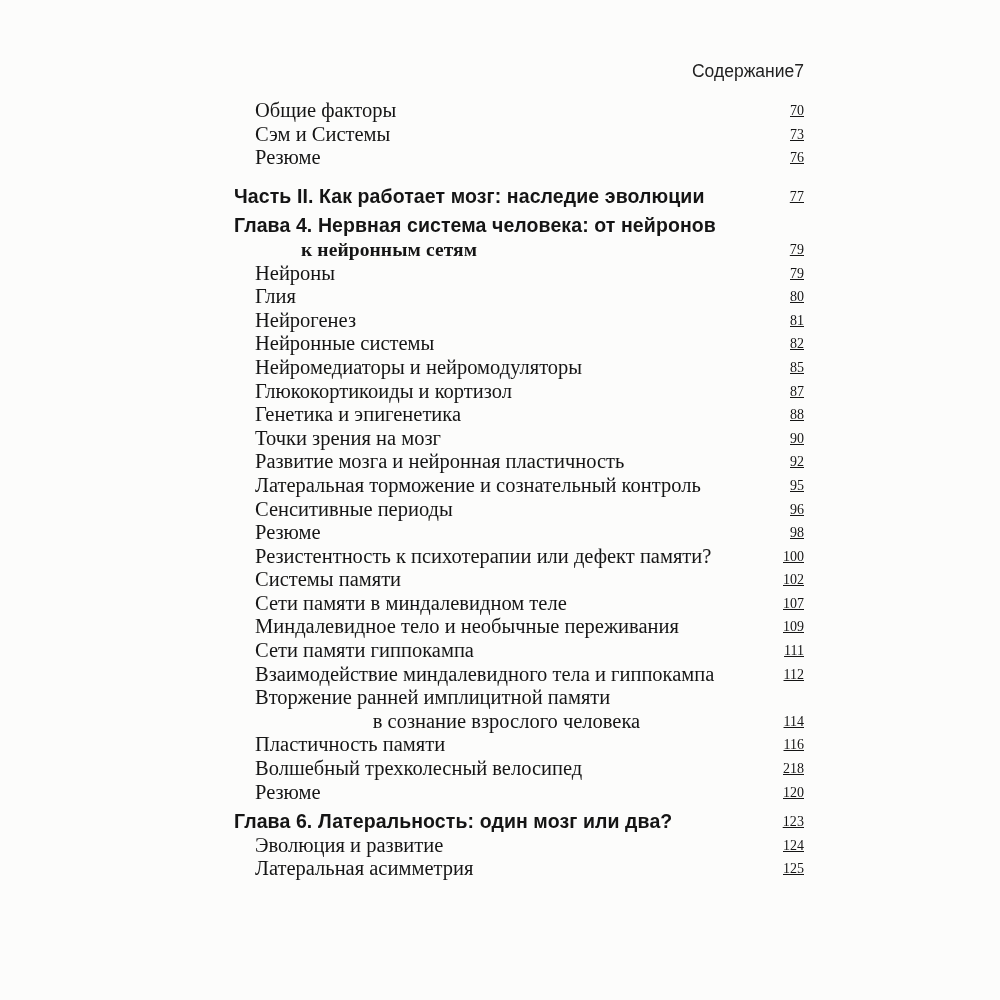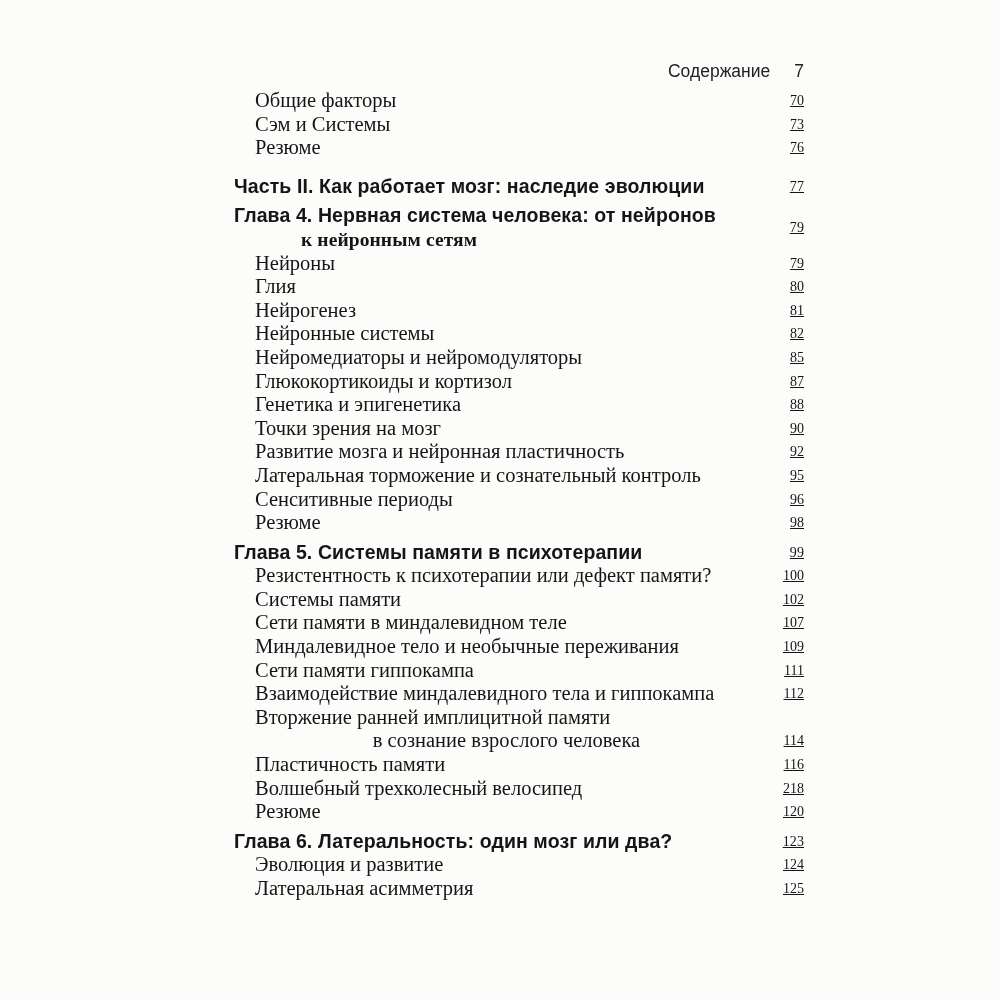--- a/index.html
+++ b/index.html
@@ -24,7 +24,6 @@
     right: 196px;
     display: flex;
     align-items: baseline;
-    gap: 24px;
     font-family: "Liberation Sans", sans-serif;
     font-size: 17.5px;
     color: #222;

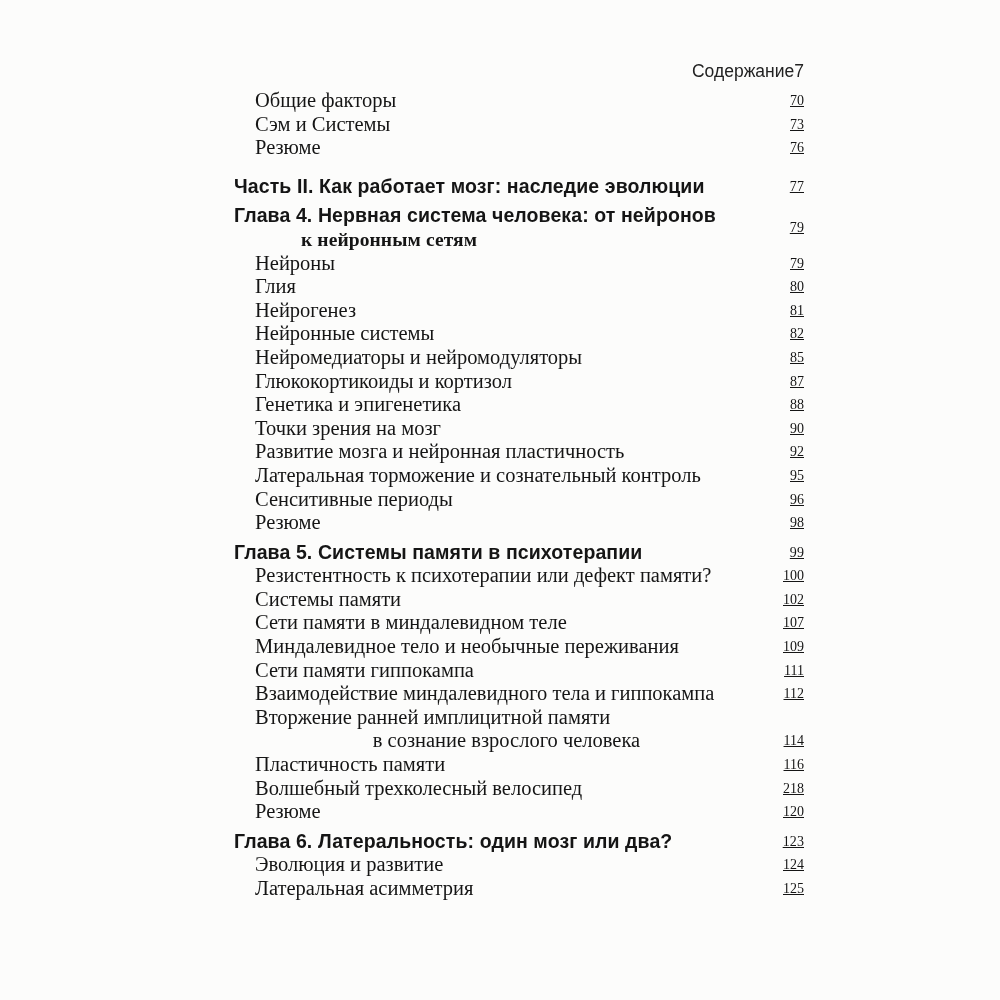--- a/index.html
+++ b/index.html
@@ -33,7 +33,7 @@
     position: absolute;
     left: 234px;
     width: 570px;
-    top: 89px;
+    top: 99px;
   }
   .row {
     display: flex;

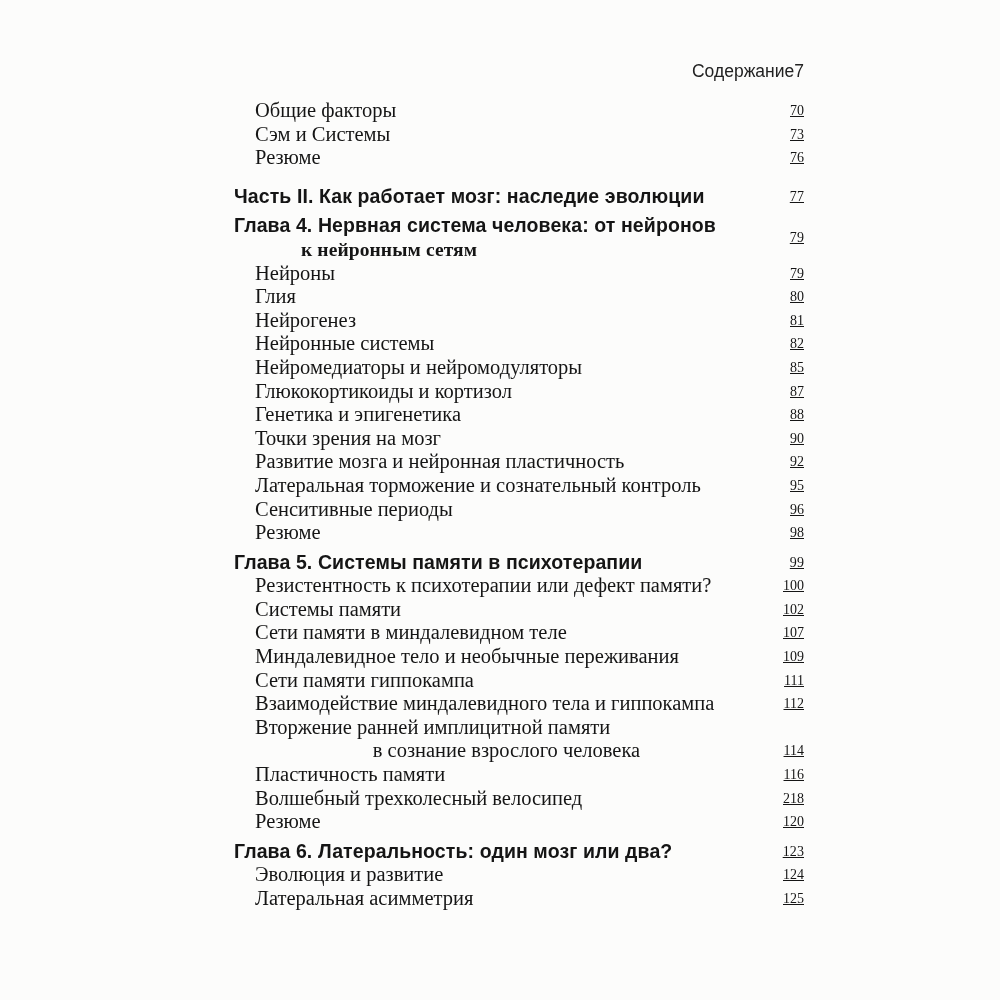--- a/index.html
+++ b/index.html
@@ -66,7 +66,6 @@
     font-weight: 700;
     font-size: 19.5px;
     letter-spacing: 0.1px;
-    align-items: center;
   }
   .row.part { margin-top: 15px; }
   .row.chapter { margin-top: 6px; }

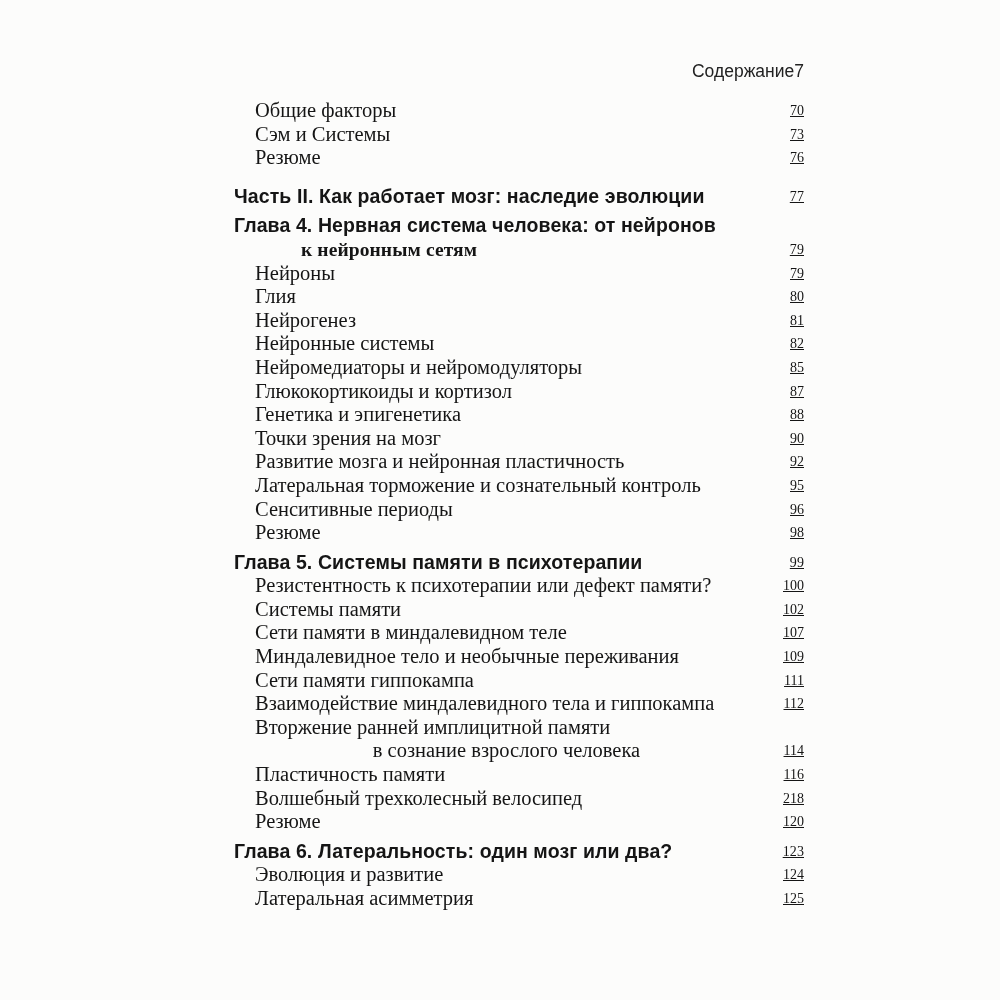--- a/index.html
+++ b/index.html
@@ -186,12 +186,6 @@
         </div>
         <div class="pagenum">98</div>
       </div>
-      <div class="row chapter">
-        <div class="titles">
-          <div class="line">Глава 5. Системы памяти в психотерапии</div>
-        </div>
-        <div class="pagenum">99</div>
-      </div>
       <div class="row sub">
         <div class="titles">
           <div class="line">Резистентность к психотерапии или дефект памяти?</div>

